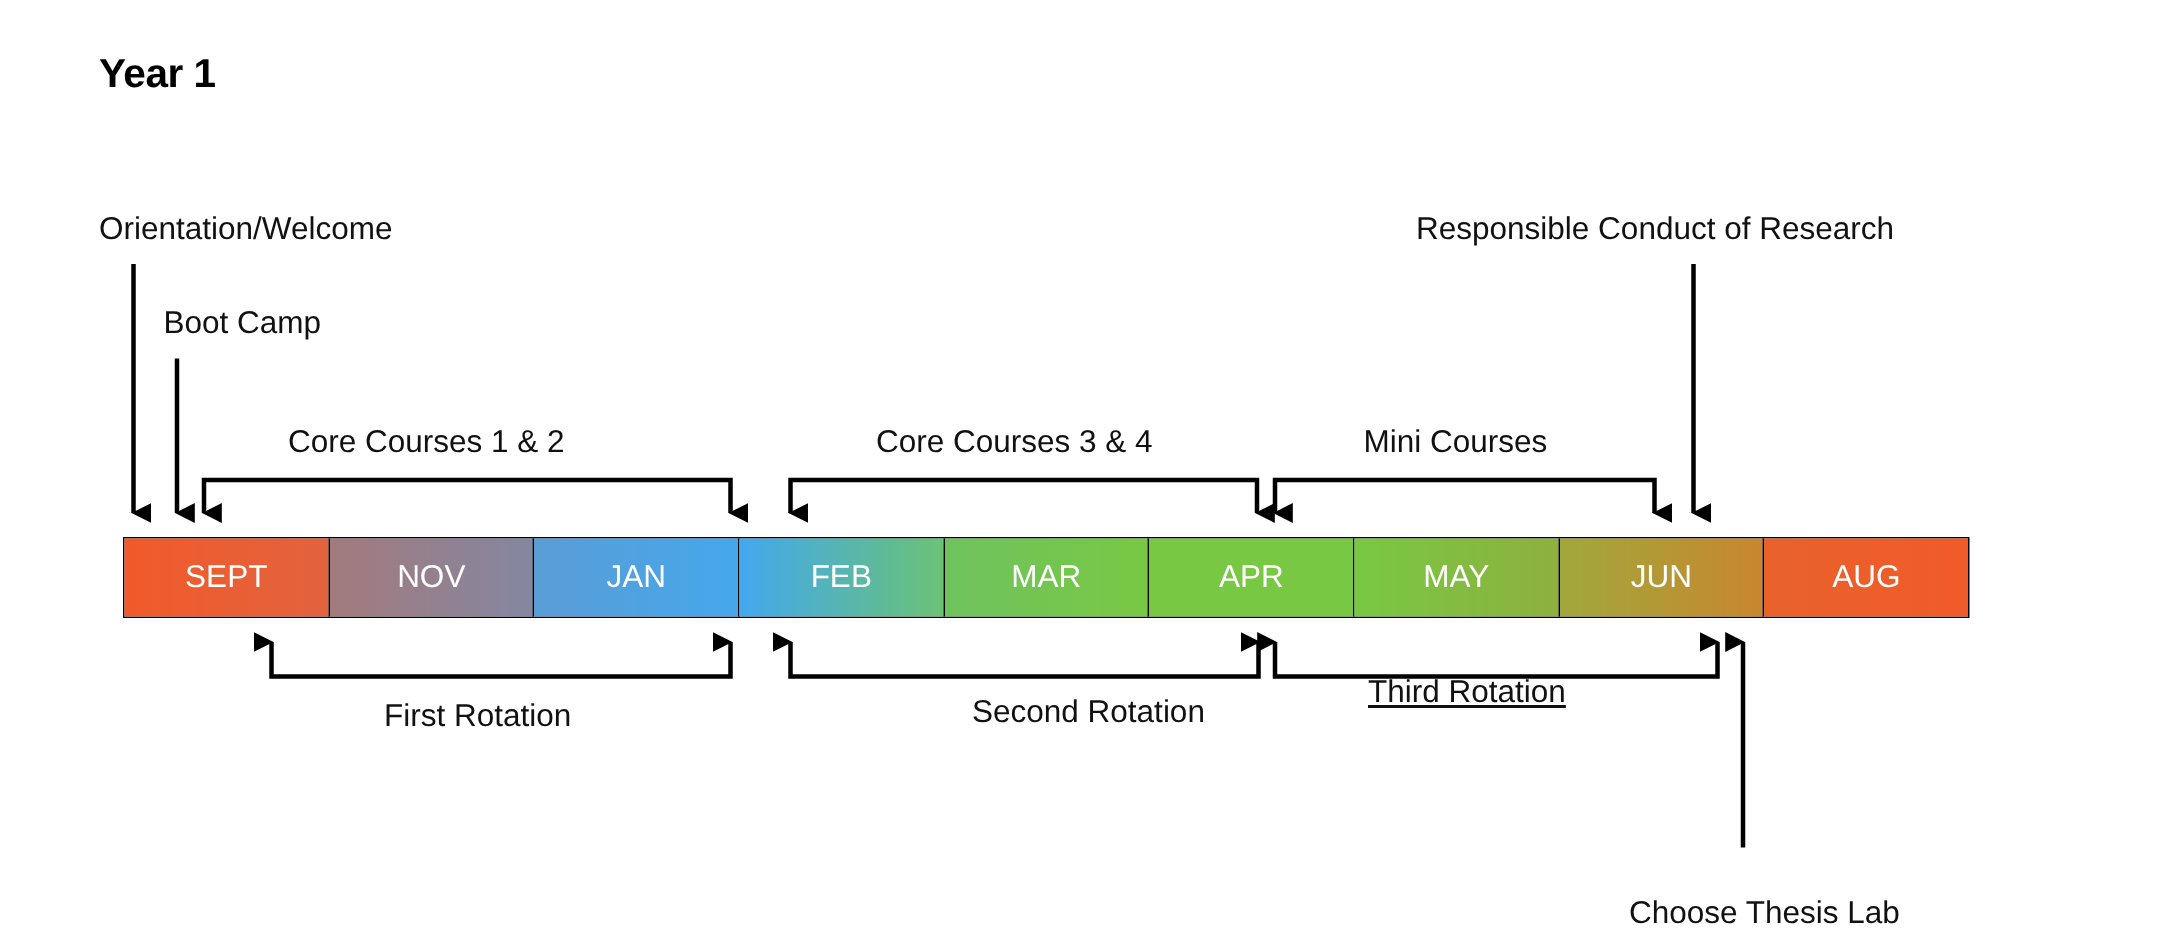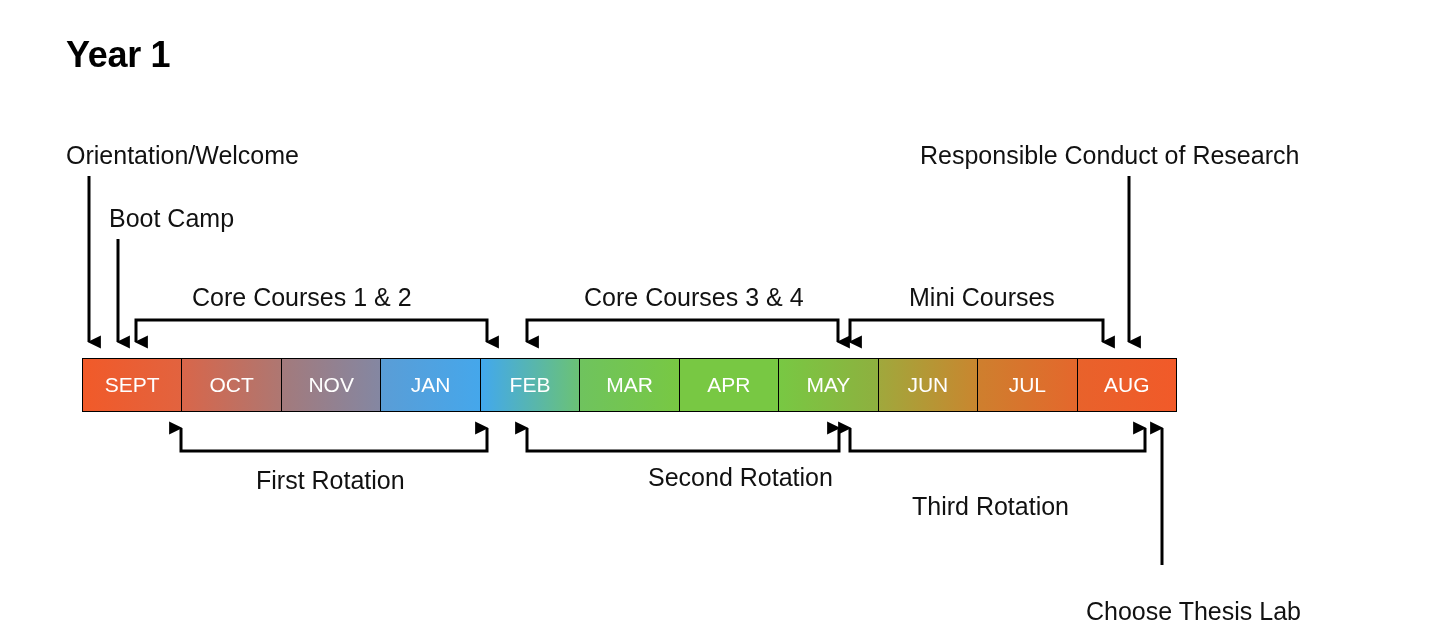--- a/index.html
+++ b/index.html
@@ -5,7 +5,7 @@
     html, body { margin: 0; padding: 0; background: #ffffff; }
     body { width: 1440px; height: 632px; position: relative; overflow: hidden;
            font-family: "Liberation Sans", "DejaVu Sans", sans-serif; color: #000; }
-    .title { position: absolute; left: 66px; top: 34px; font-size: 36px; font-weight: bold; letter-spacing: -0.3px; }
+    .title { position: absolute; left: 66px; top: 34px; font-size: 27px; font-weight: bold; letter-spacing: -0.3px; }
     .label { position: absolute; font-size: 25px; white-space: nowrap; color: #111; }
     .timeline { position: absolute; left: 82px; top: 358px; width: 1095px; height: 54px;
                 display: flex; border: 1.5px solid #000; box-sizing: border-box; }

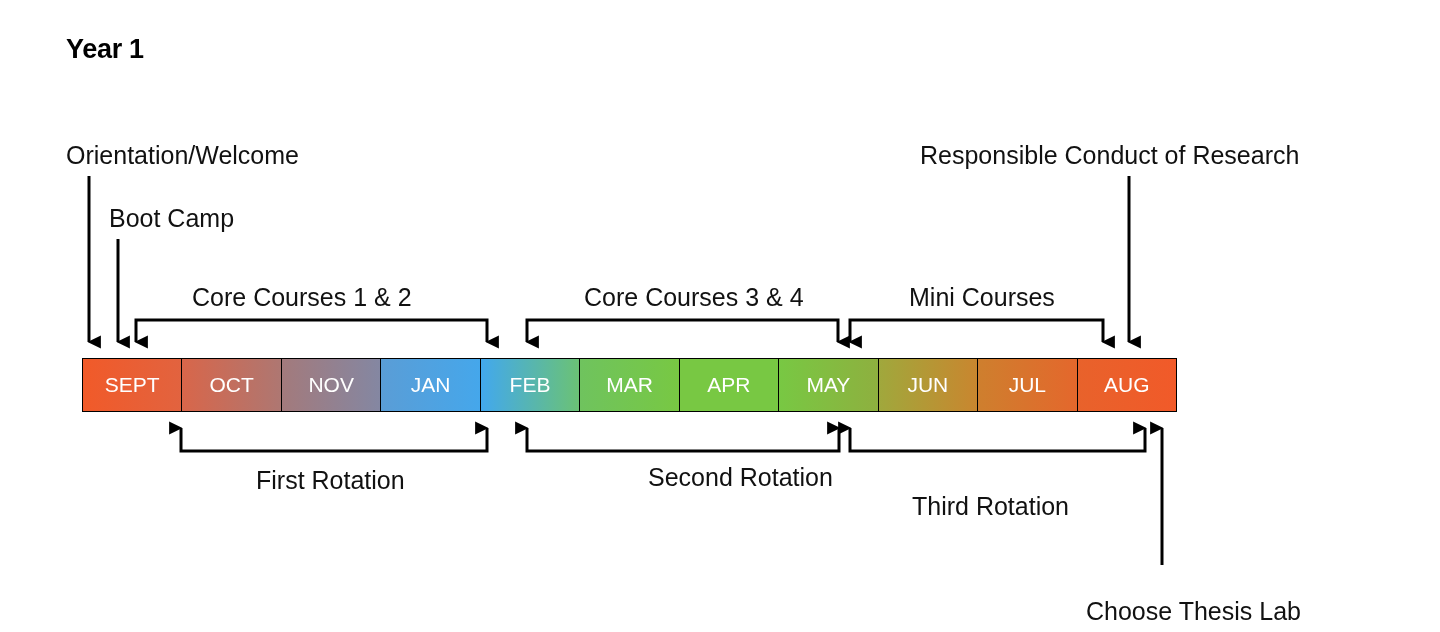--- a/index.html
+++ b/index.html
@@ -6,7 +6,7 @@
     body { width: 1440px; height: 632px; position: relative; overflow: hidden;
            font-family: "Liberation Sans", "DejaVu Sans", sans-serif; color: #000; }
     .title { position: absolute; left: 66px; top: 34px; font-size: 27px; font-weight: bold; letter-spacing: -0.3px; }
-    .label { position: absolute; font-size: 25px; white-space: nowrap; color: #111; }
+    .label { position: absolute; font-size: 21px; white-space: nowrap; color: #111; }
     .timeline { position: absolute; left: 82px; top: 358px; width: 1095px; height: 54px;
                 display: flex; border: 1.5px solid #000; box-sizing: border-box; }
     .cell { flex: 1 1 0; display: flex; align-items: center; justify-content: center;

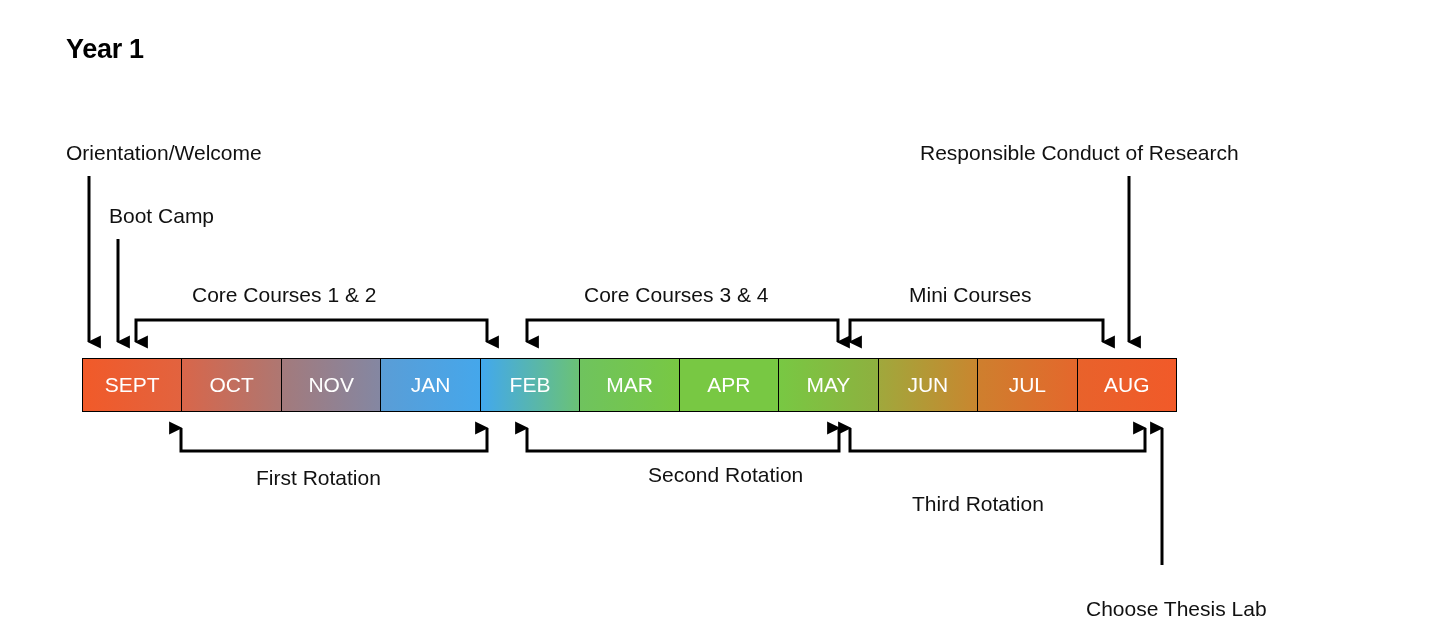--- a/index.html
+++ b/index.html
@@ -24,7 +24,7 @@
 <div class="label" style="left:192px; top:283px;">Core Courses 1 &amp; 2</div>
 <div class="label" style="left:584px; top:283px;">Core Courses 3 &amp; 4</div>
 <div class="label" style="left:909px; top:283px;">Mini Courses</div>
-<div class="label" style="left:920px; top:141px;">Responsible Conduct of Research</div>
+<div class="label" style="left:944px; top:141px;">Responsible Conduct of Research</div>
 
 <div class="timeline">
   <div class="cell" style="background: linear-gradient(to right, rgb(241, 90, 41), rgb(226, 99, 63));">

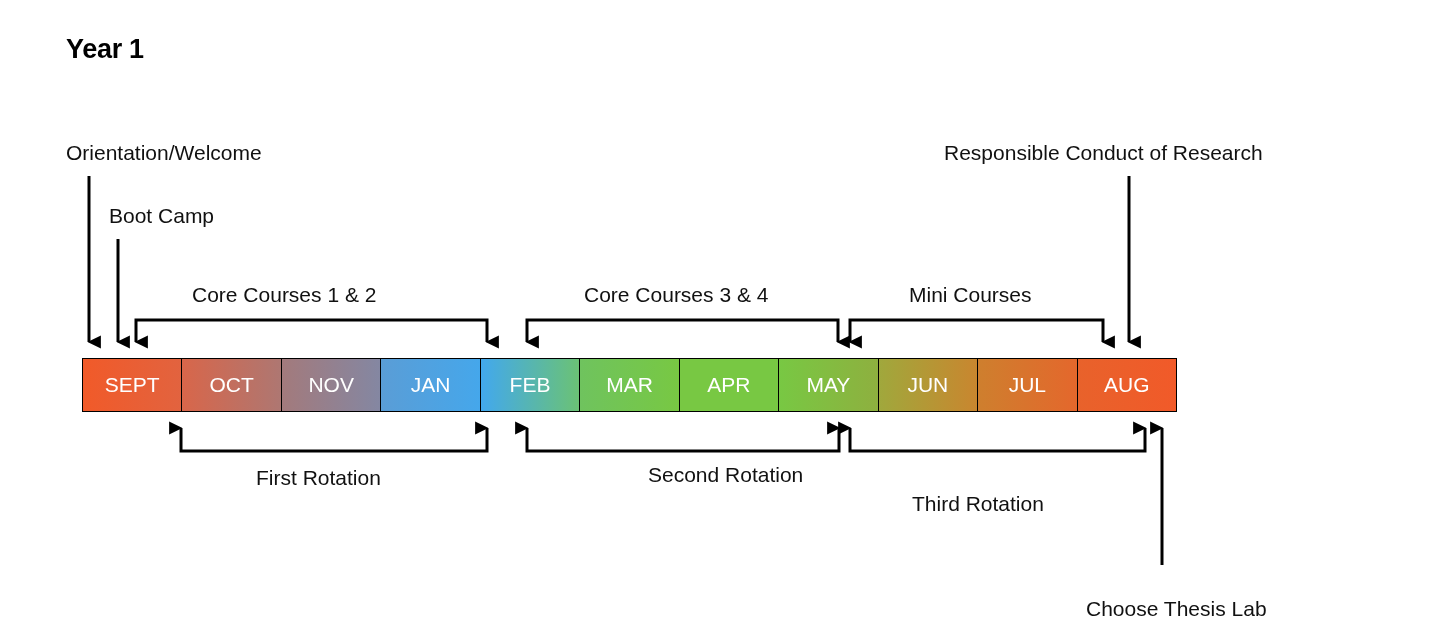--- a/index.html
+++ b/index.html
@@ -7,7 +7,7 @@
            font-family: "Liberation Sans", "DejaVu Sans", sans-serif; color: #000; }
     .title { position: absolute; left: 66px; top: 34px; font-size: 27px; font-weight: bold; letter-spacing: -0.3px; }
     .label { position: absolute; font-size: 21px; white-space: nowrap; color: #111; }
-    .timeline { position: absolute; left: 82px; top: 358px; width: 1095px; height: 54px;
+    .timeline { position: absolute; left: 82px; top: 358px; width: 1231px; height: 54px;
                 display: flex; border: 1.5px solid #000; box-sizing: border-box; }
     .cell { flex: 1 1 0; display: flex; align-items: center; justify-content: center;
             color: #fff; font-size: 21px; border-right: 1.5px solid #000; box-sizing: border-box; }

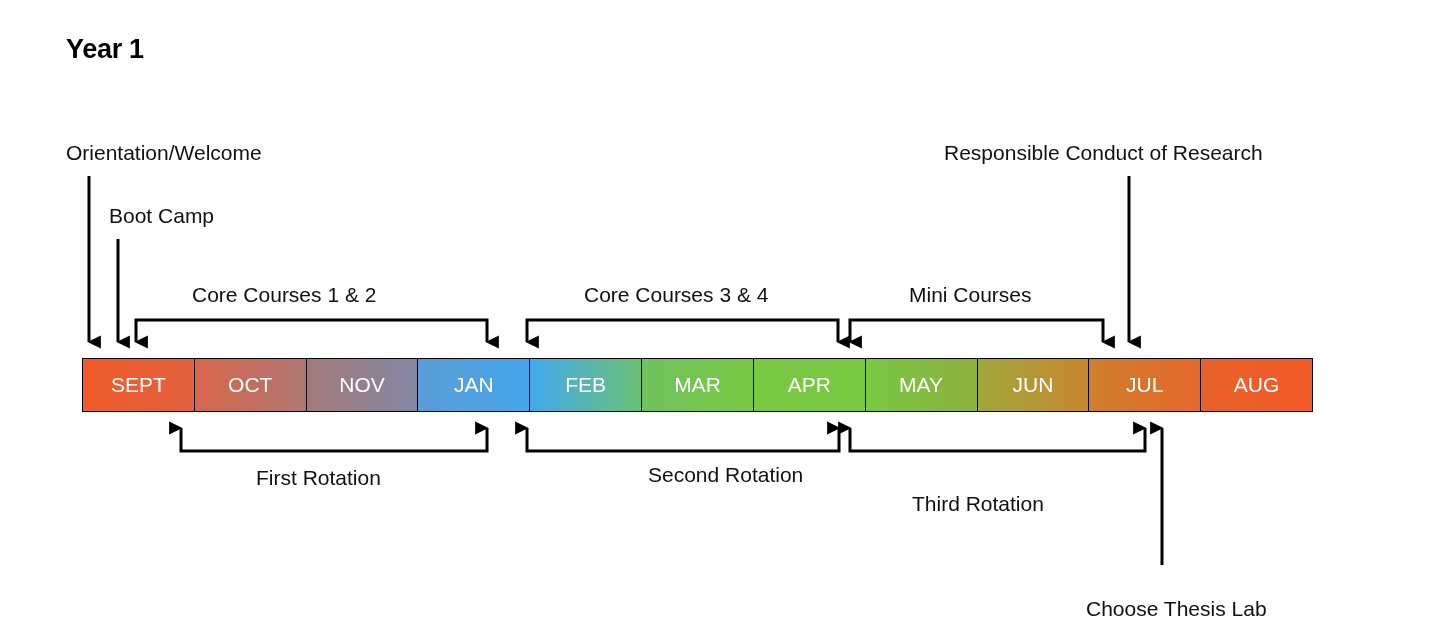--- a/index.html
+++ b/index.html
@@ -29,9 +29,6 @@
 <div class="timeline">
   <div class="cell" style="background: linear-gradient(to right, rgb(241, 90, 41), rgb(226, 99, 63));">
       <span>SEPT</span>
-    </div>
-  <div class="cell" style="background: linear-gradient(to right, rgb(216, 102, 74), rgb(174, 119, 114));">
-      <span>OCT</span>
     </div>
   <div class="cell" style="background: linear-gradient(to right, rgb(163, 122, 124), rgb(132, 135, 162));">
       <span>NOV</span>

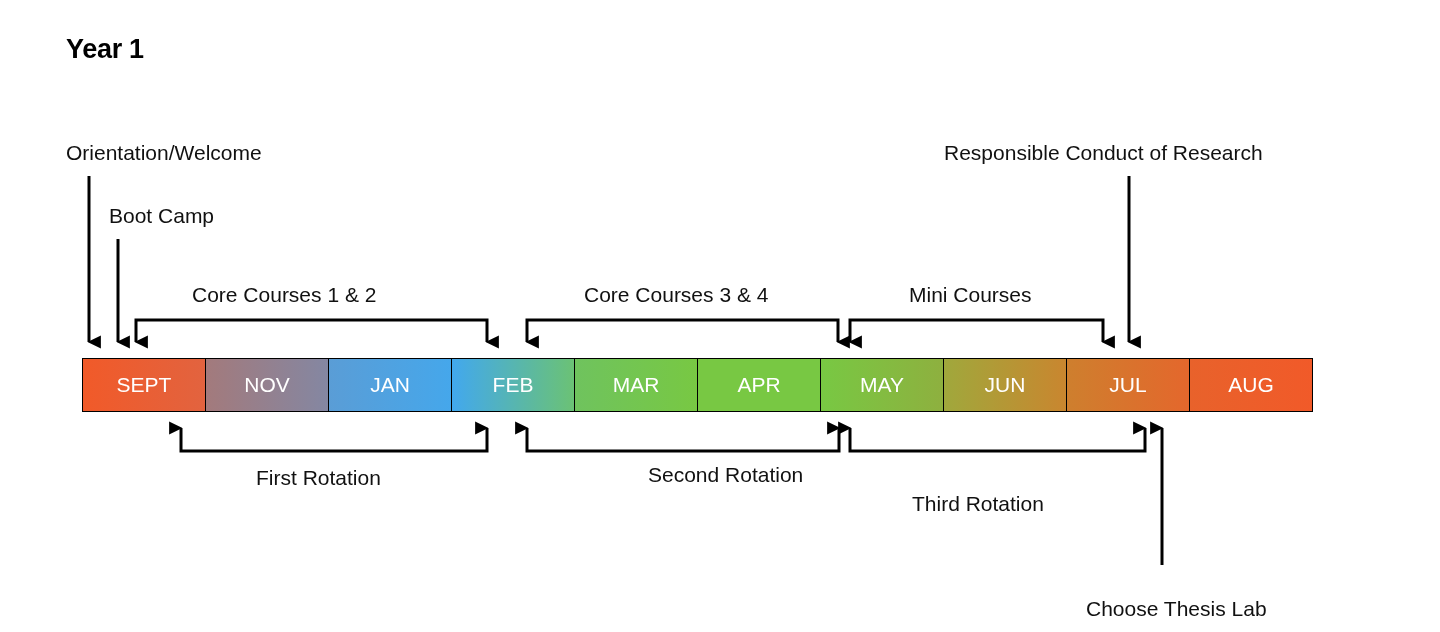--- a/index.html
+++ b/index.html
@@ -50,9 +50,6 @@
     </div>
   <div class="cell" style="background: linear-gradient(to right, rgb(160, 168, 60), rgb(201, 134, 47));">
       <span>JUN</span>
-    </div>
-  <div class="cell" style="background: linear-gradient(to right, rgb(206, 127, 46), rgb(228, 103, 44));">
-      <span>JUL</span>
     </div>
   <div class="cell" style="background: linear-gradient(to right, rgb(232, 98, 43), rgb(241, 90, 41));">
       <span>AUG</span>

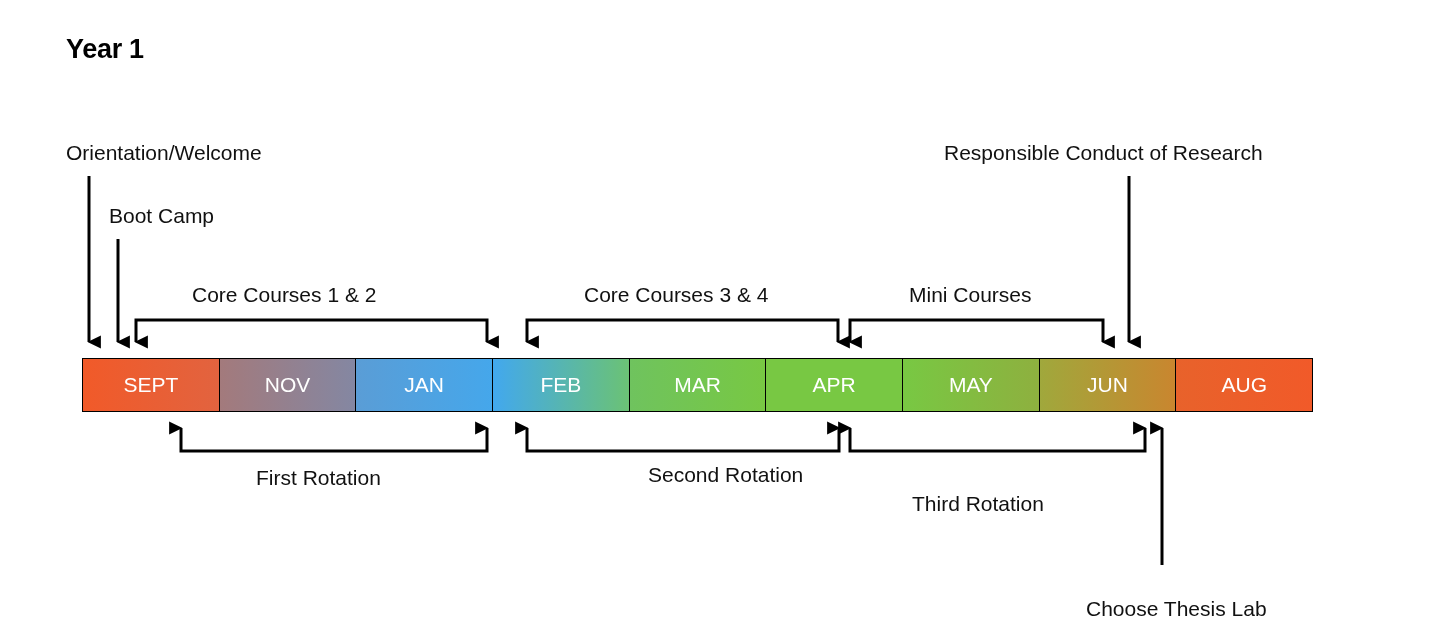--- a/index.html
+++ b/index.html
@@ -58,7 +58,7 @@
 
 <div class="label" style="left:256px; top:466px;">First Rotation</div>
 <div class="label" style="left:600px; top:463px;margin-left:48px;">Second Rotation</div>
-<div class="label" style="left:912px; top:492px;">Third Rotation</div>
+<div class="label" style="left:912px; top:450px;text-decoration:underline;">Third Rotation</div>
 <div class="label" style="left:1086px; top:577px;margin-top:20px;">Choose Thesis Lab</div>
 
 <svg class="overlay" viewBox="0 0 1440 632">

